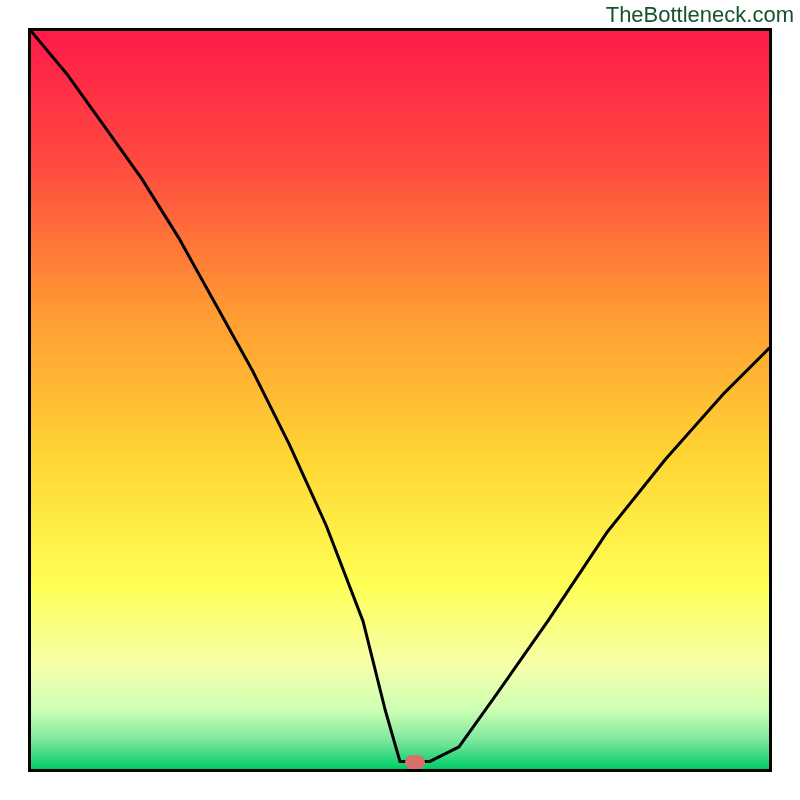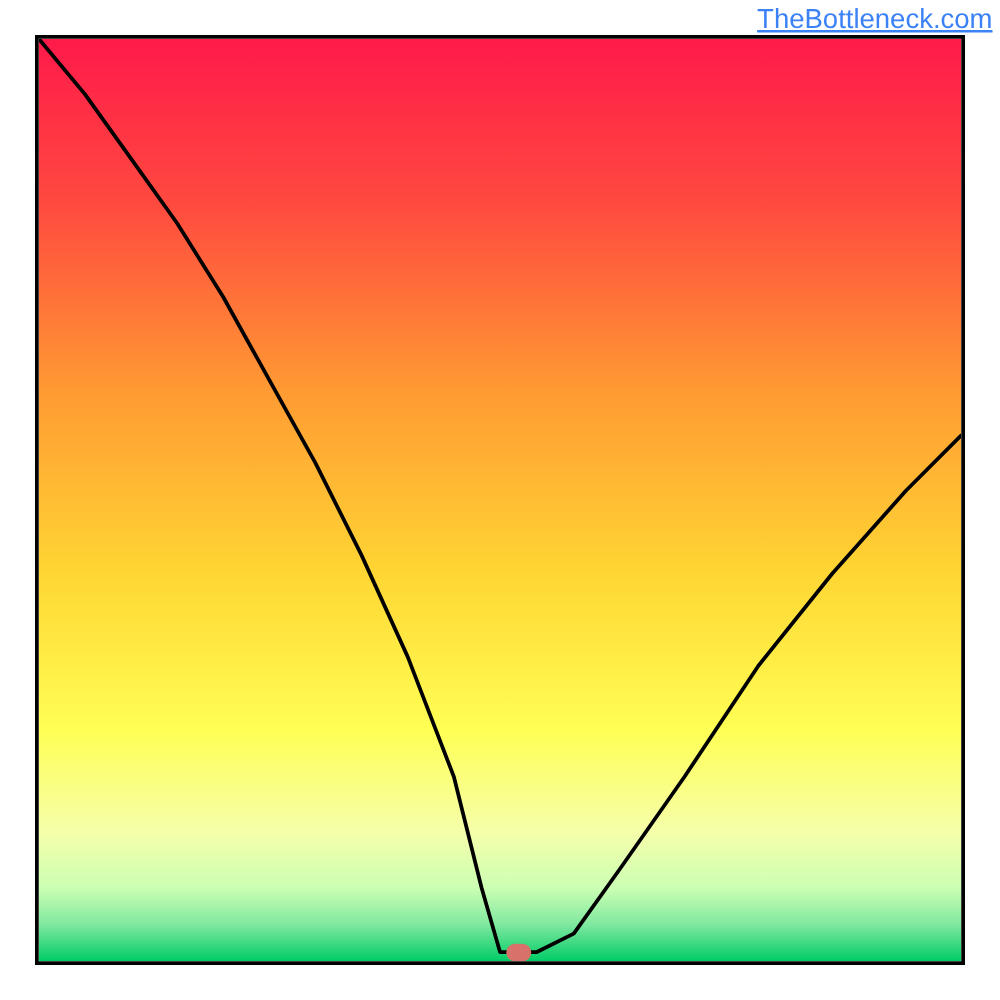--- a/index.html
+++ b/index.html
@@ -17,11 +17,10 @@
     position: absolute;
     top: 2px;
     right: 6px;
-    color: #3b82f6;
+    color: #14532d;
     font-size: 22px;
     font-weight: 500;
     z-index: 10;
-    text-decoration: underline;
   }
   .plot-area {
     position: absolute;

